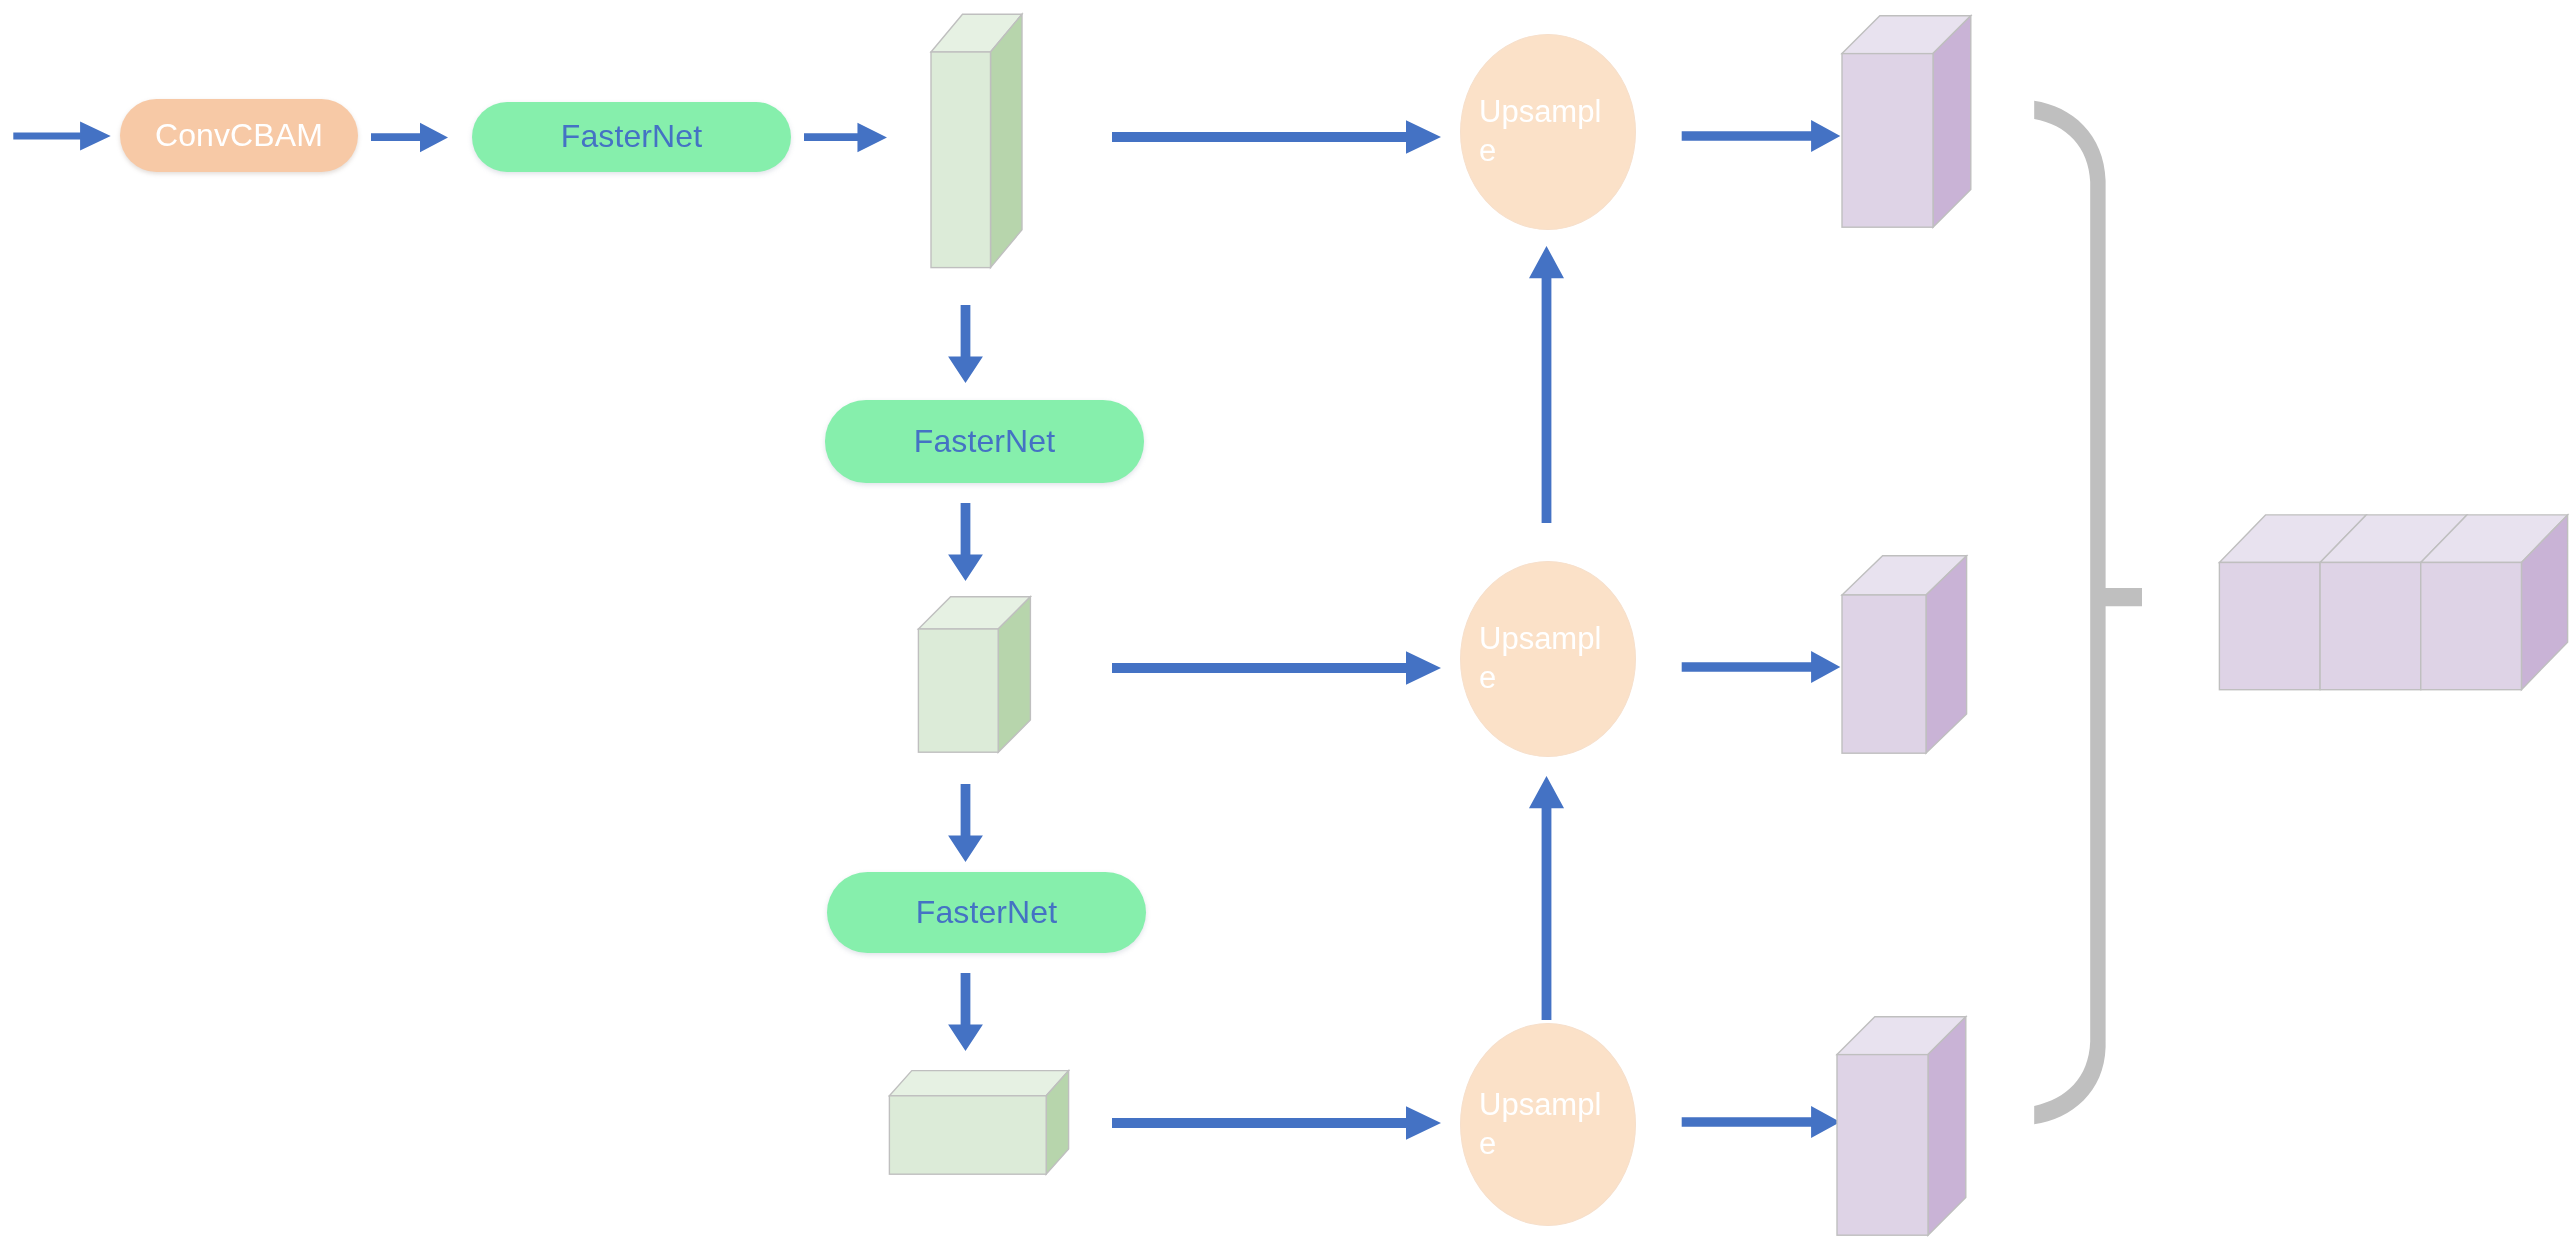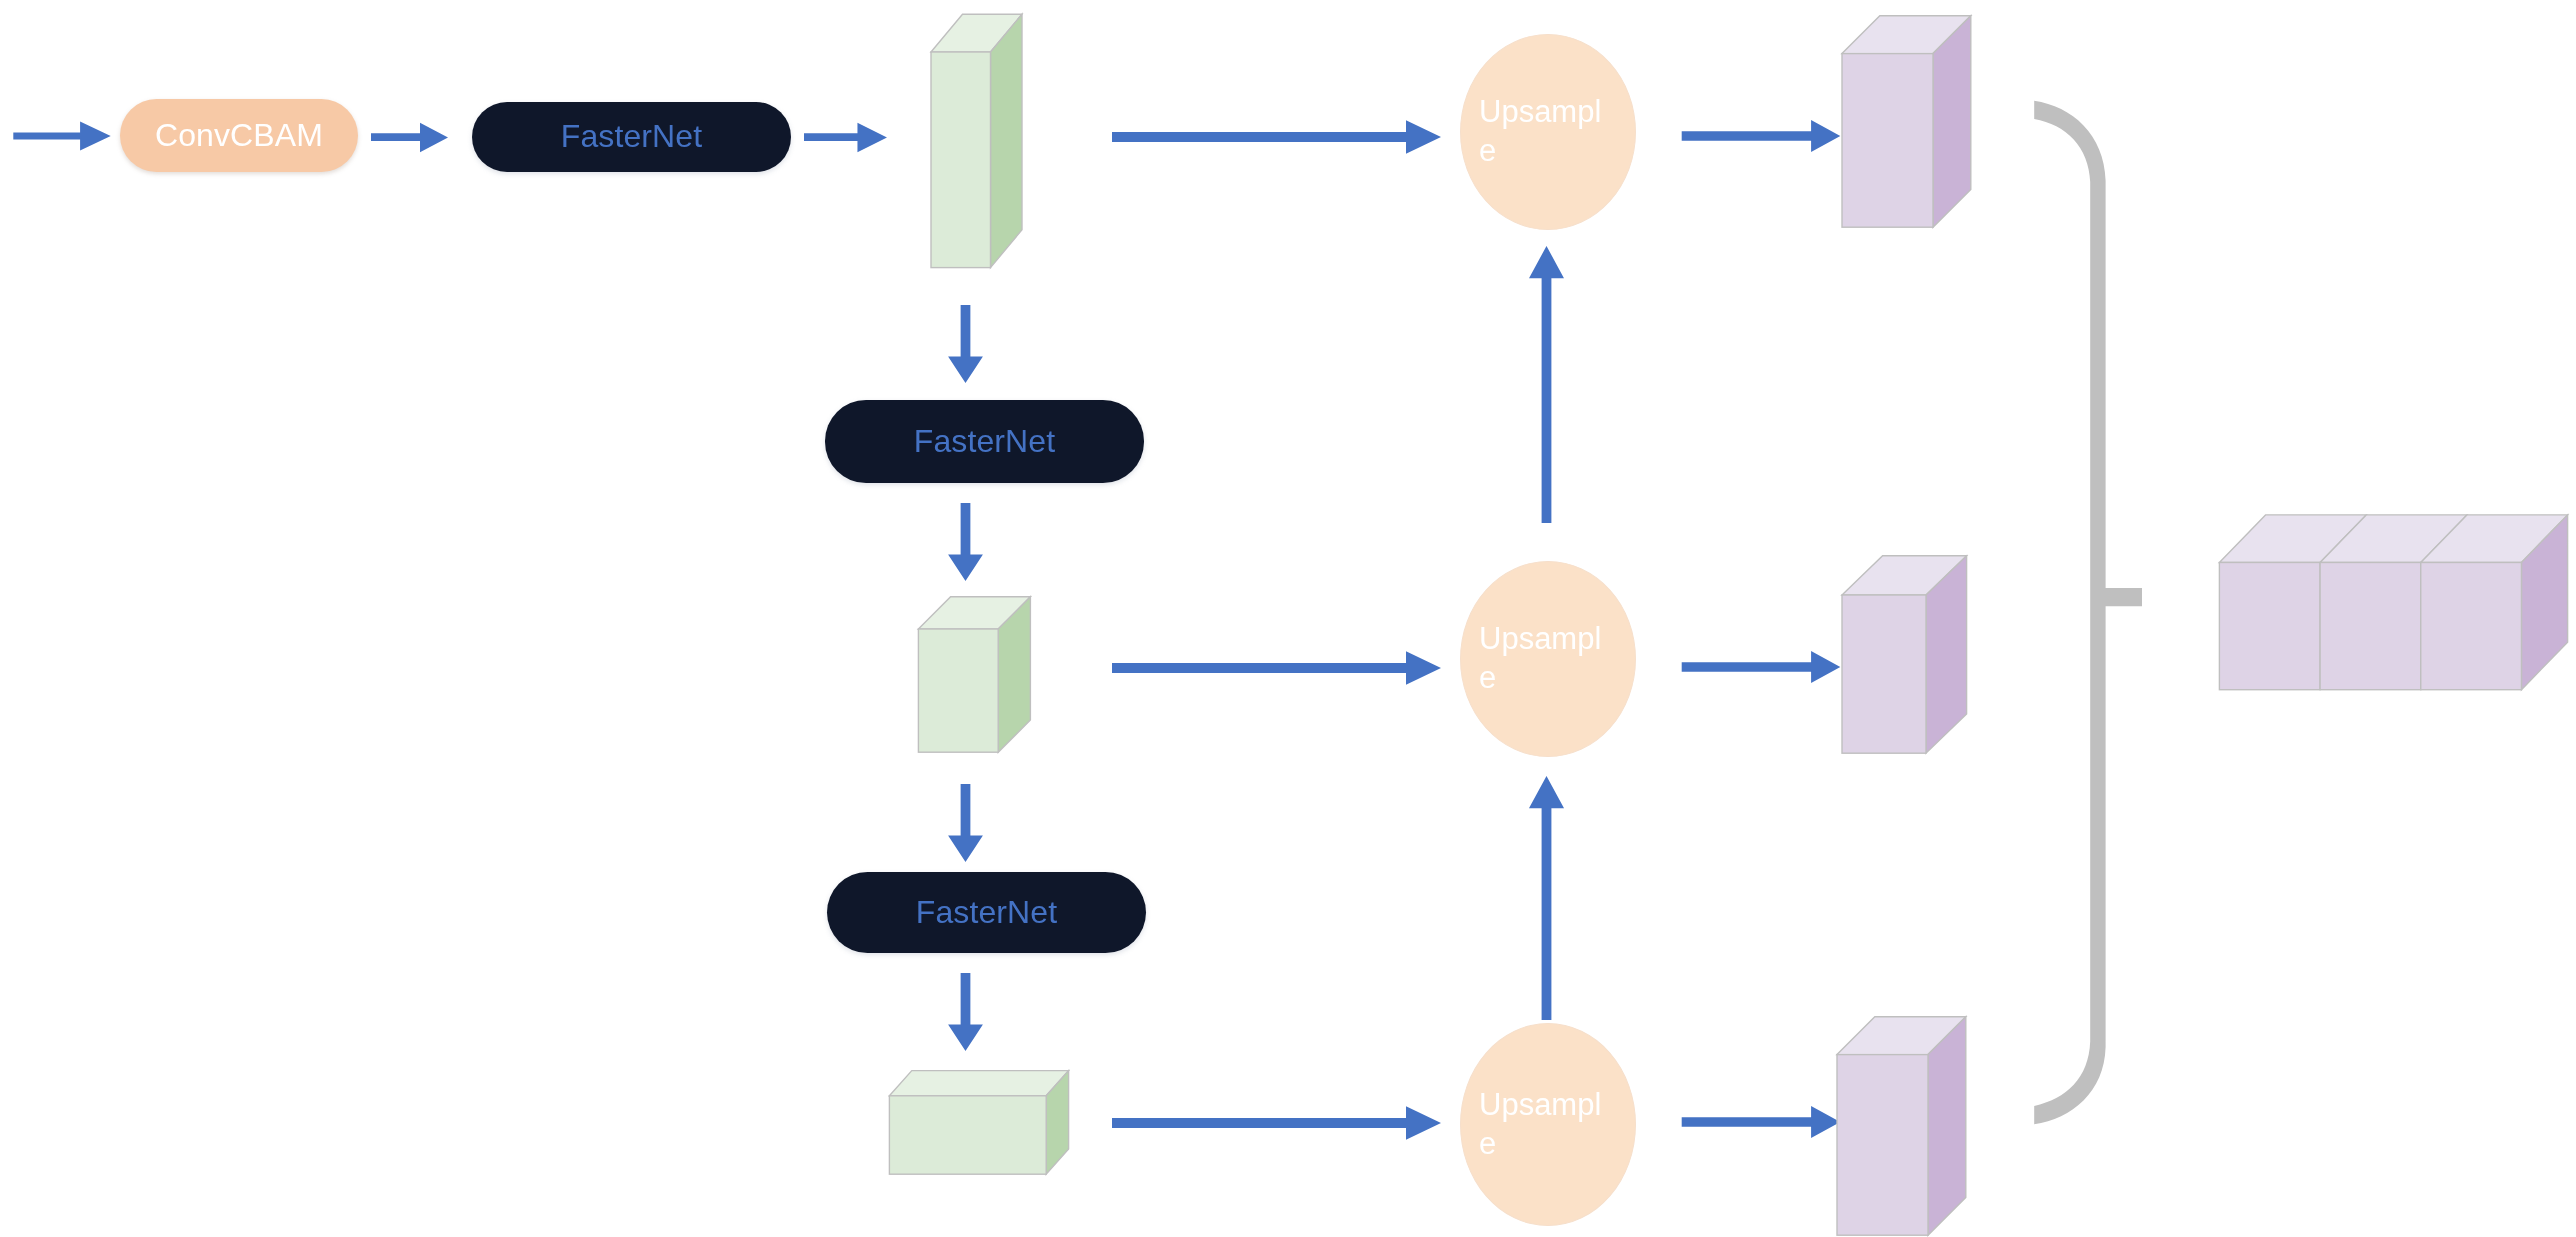--- a/index.html
+++ b/index.html
@@ -37,7 +37,7 @@
     box-shadow: 0 2.1px 4.2px rgba(150,130,115,0.28);
   }
   .proc.fasternet {
-    background: #0f172a;
+    background: #86efac;
     color: #4472C4;
     font-size: 32px;
     box-shadow: 0 2.1px 4.9px rgba(150,160,180,0.30);

